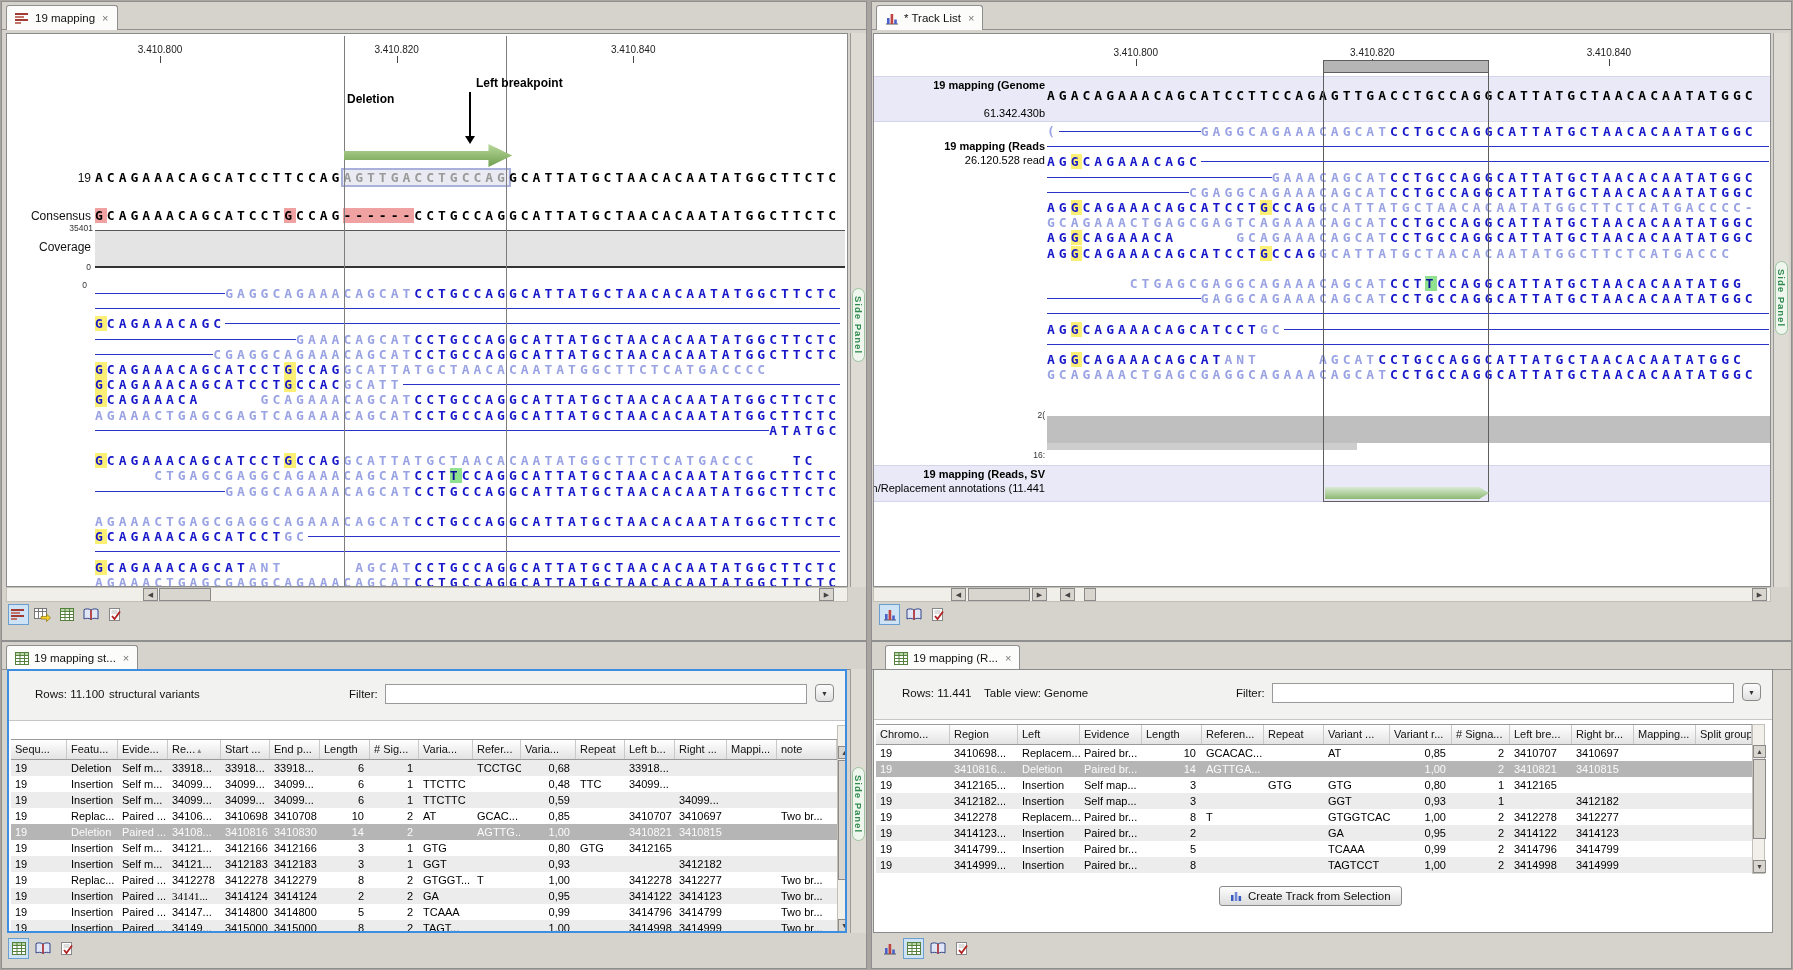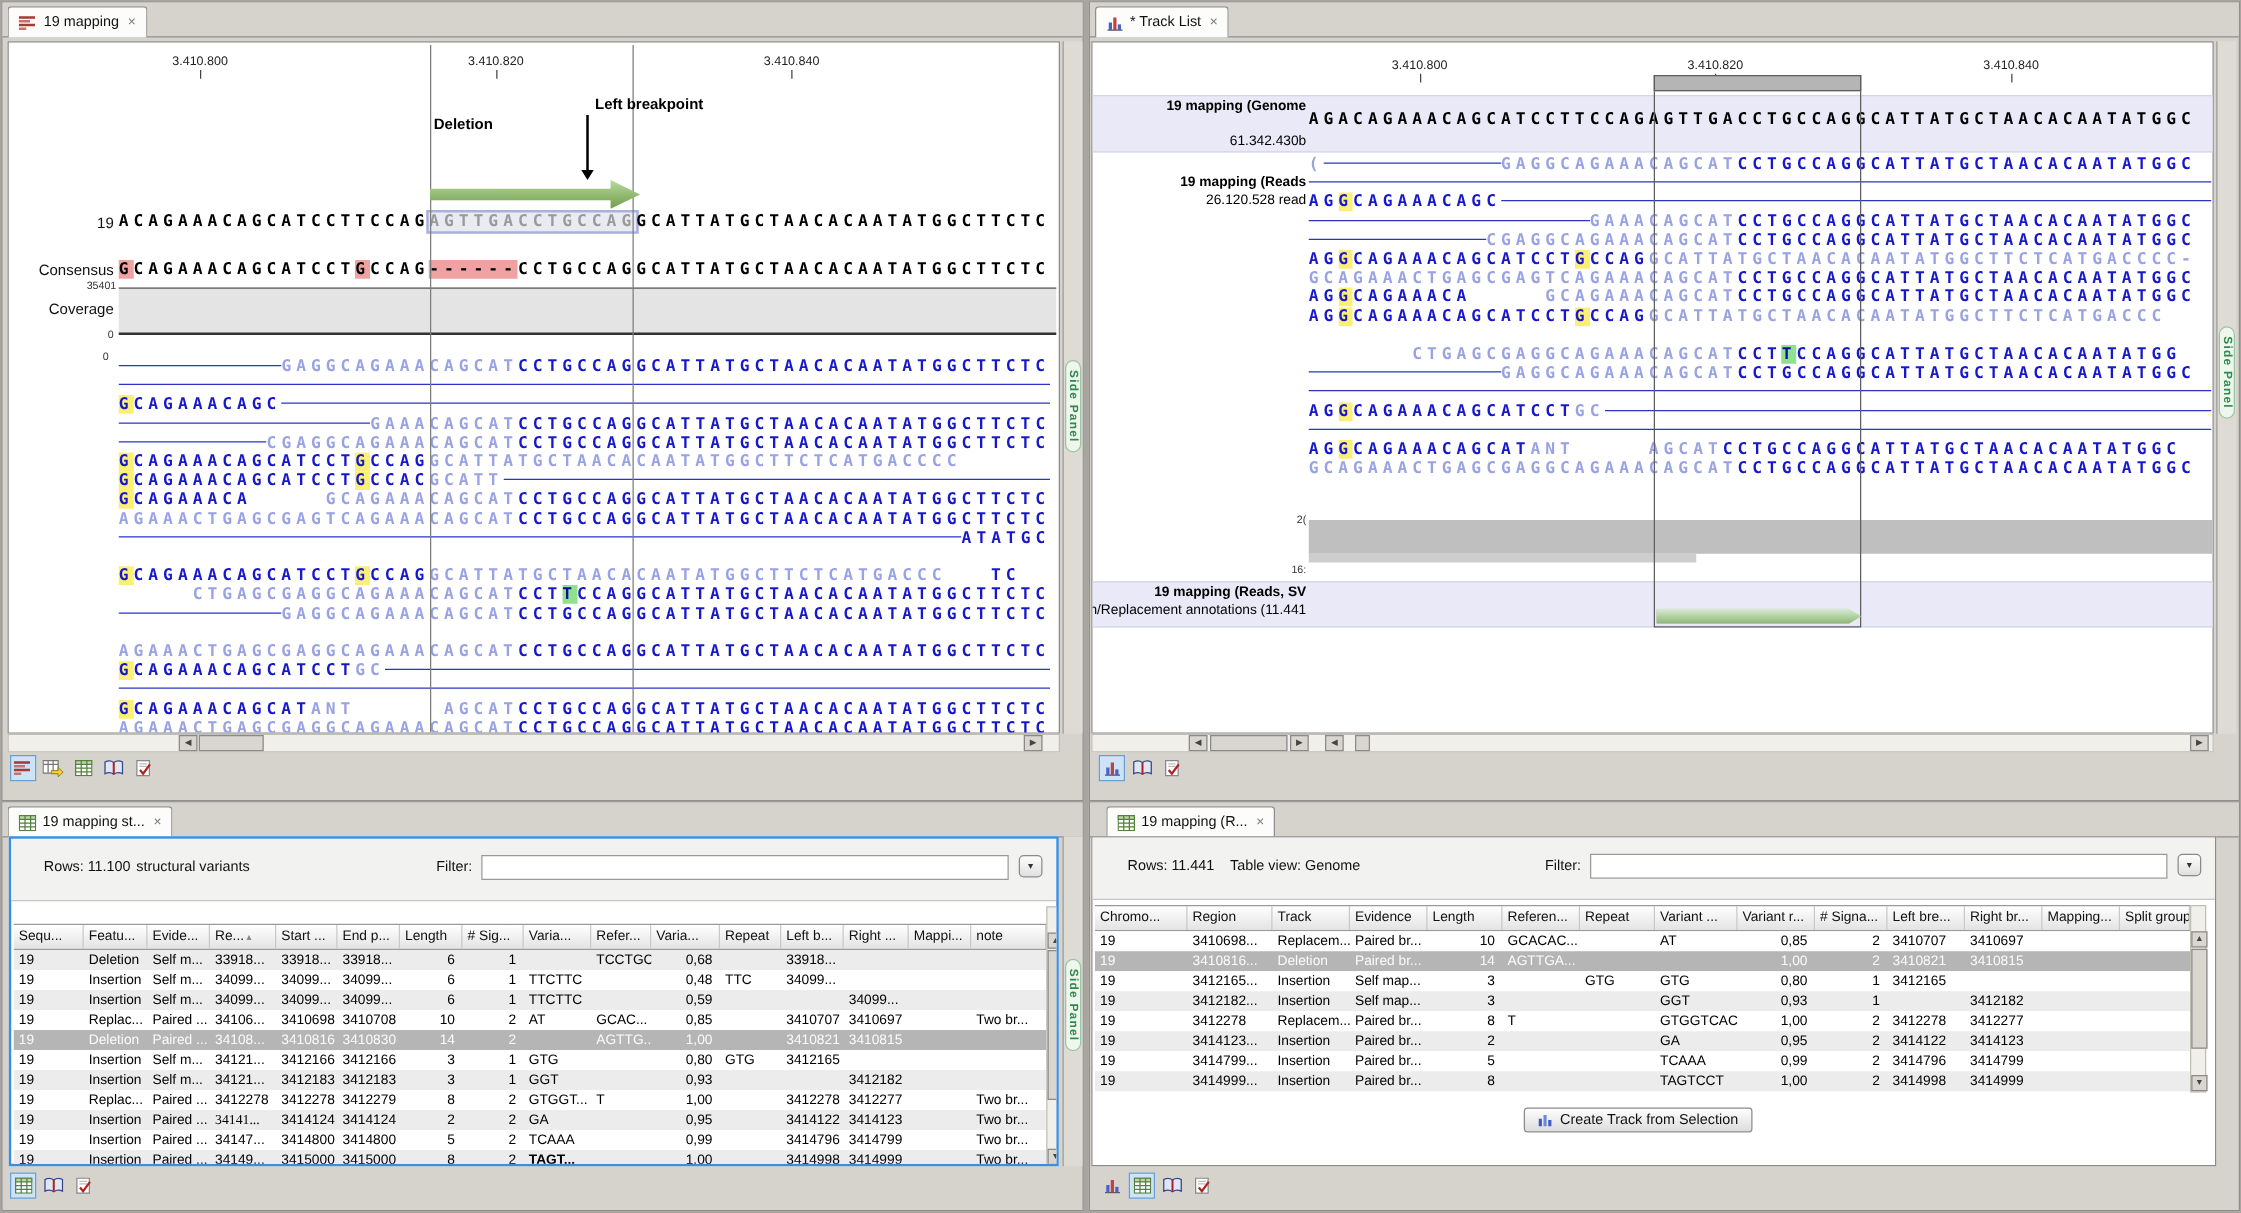--- a/index.html
+++ b/index.html
@@ -605,7 +605,7 @@
         <div class="thead">
           <div class="th" style="width: 74px;">Chromo...</div>
           <div class="th" style="width: 68px;">Region</div>
-          <div class="th" style="width: 62px;">Track</div>
+          <div class="th" style="width: 62px;">Left</div>
           <div class="th" style="width: 62px;">Evidence</div>
           <div class="th" style="width: 60px;">Length</div>
           <div class="th" style="width: 62px;">Referen...</div>

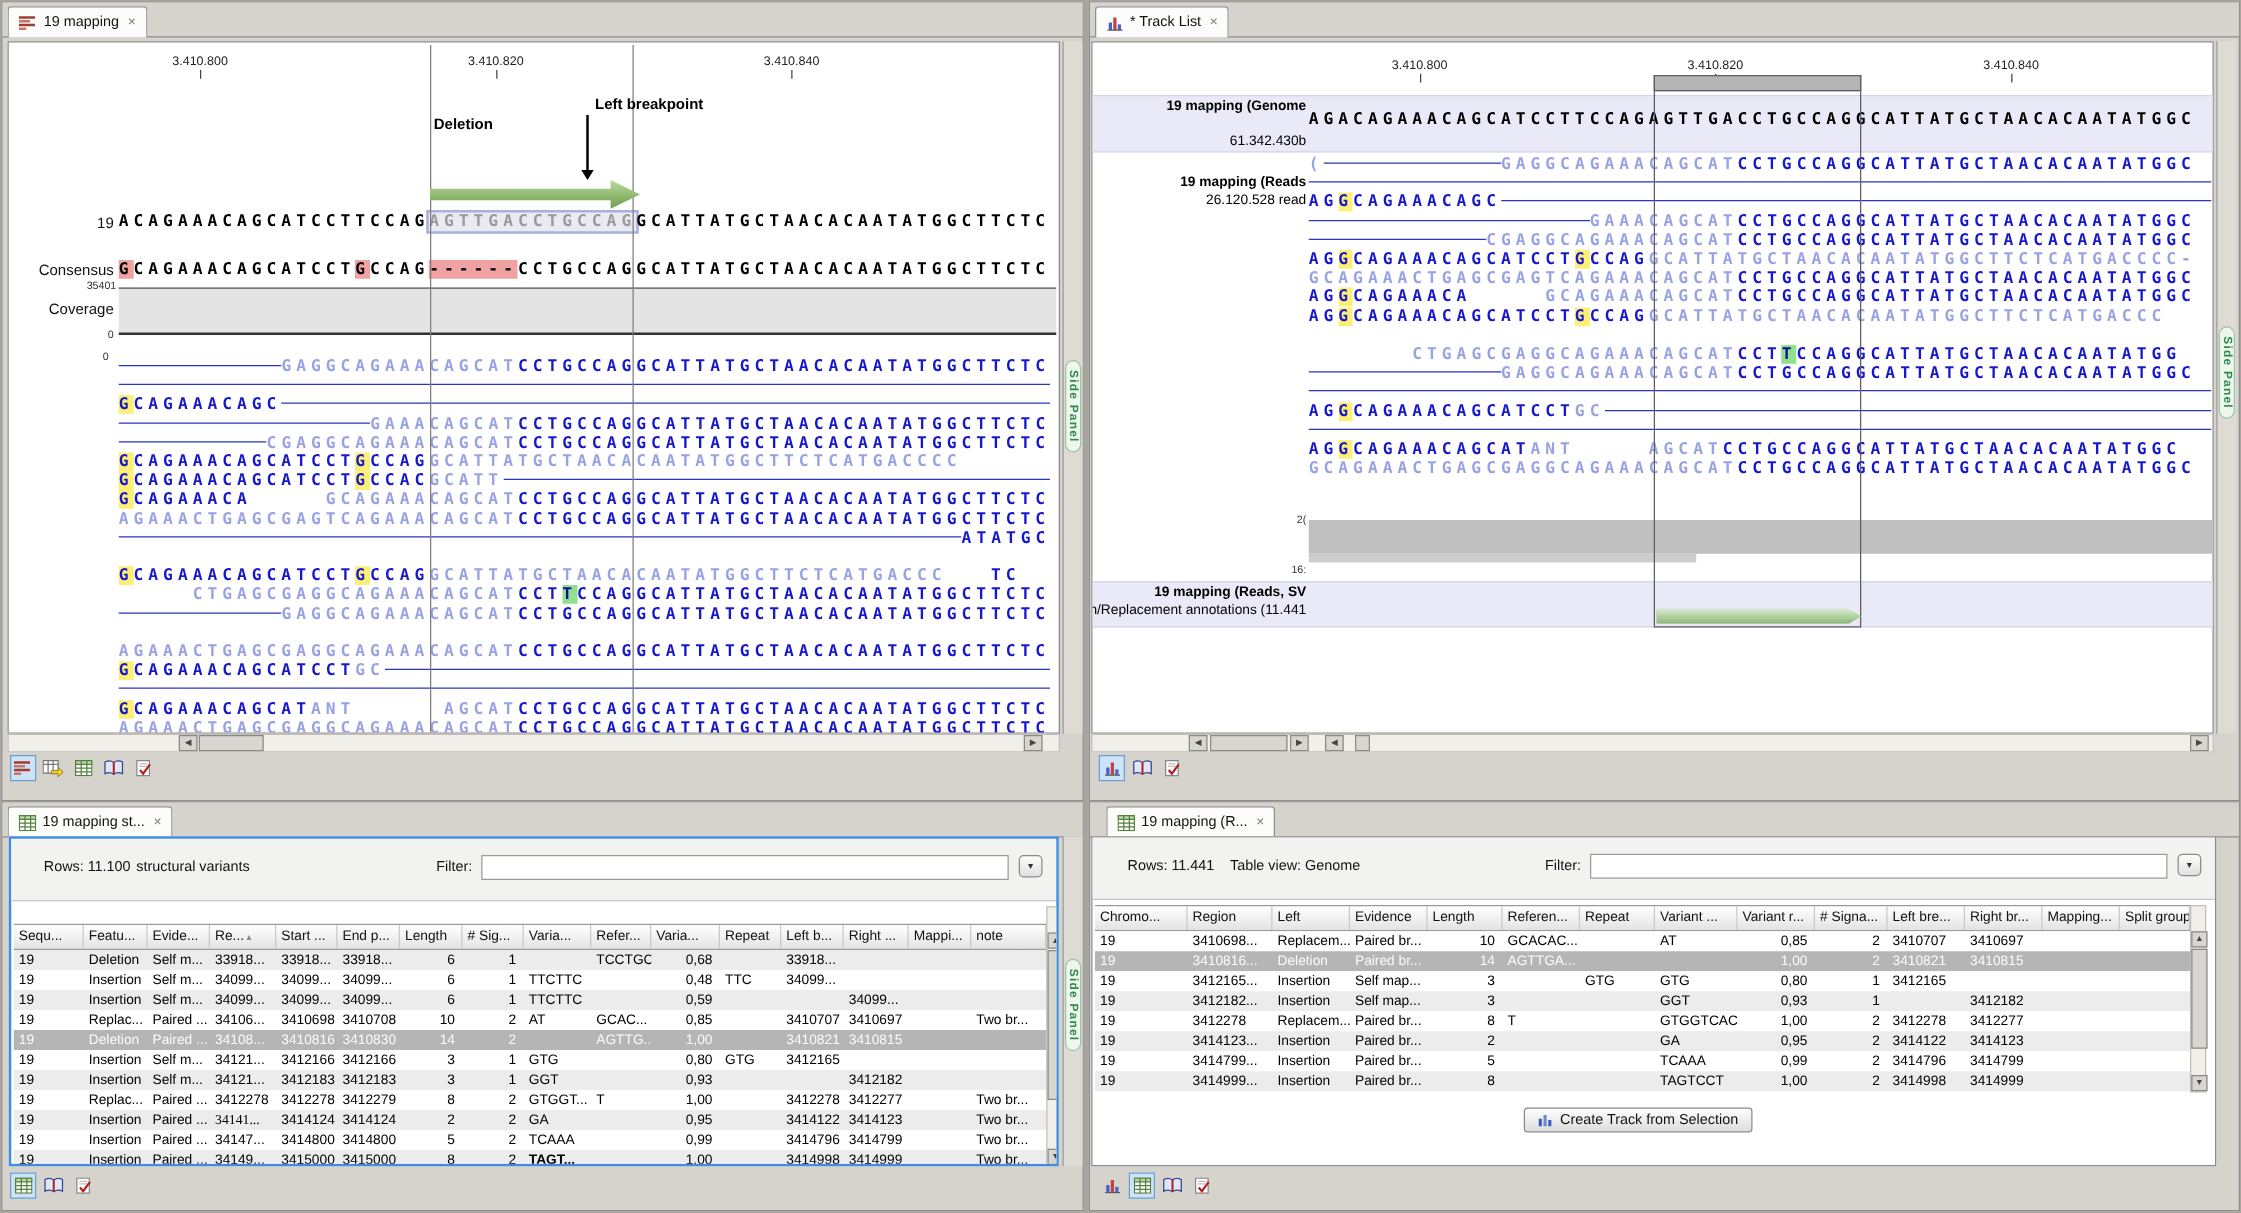--- a/index.html
+++ b/index.html
@@ -512,7 +512,7 @@
           <div class="td" style="width: 50px;">3415000</div>
           <div class="td num" style="width: 50px;">8</div>
           <div class="td num" style="width: 49px;">2</div>
-          <div class="td" style="width: 54px; font-weight: bold;">TAGT...</div>
+          <div class="td" style="width: 54px;">TAGT...</div>
           <div class="td" style="width: 48px;"></div>
           <div class="td num" style="width: 55px;">1,00</div>
           <div class="td" style="width: 49px;"></div>

